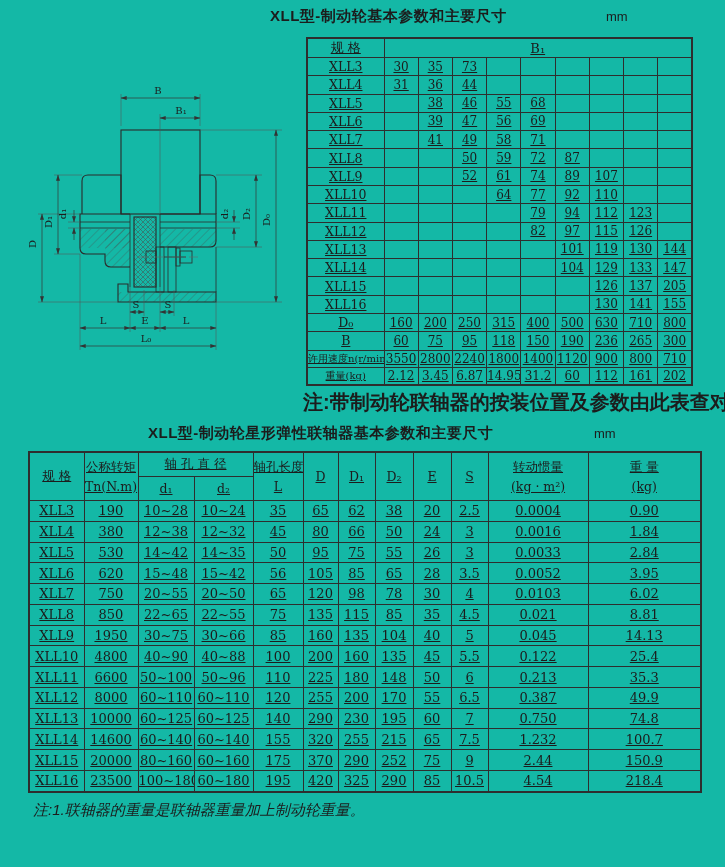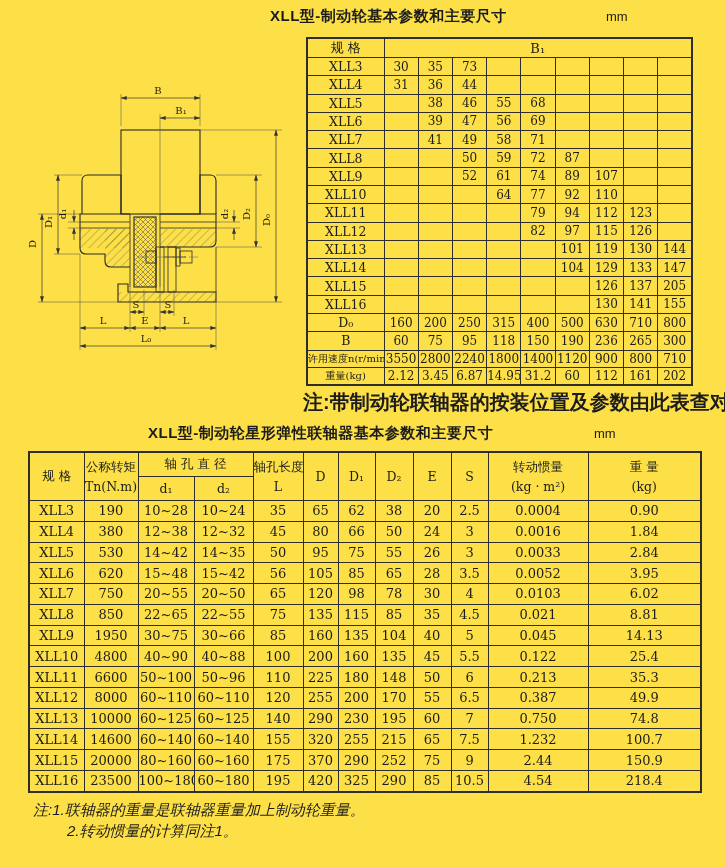--- a/index.html
+++ b/index.html
@@ -3,7 +3,7 @@
 <meta charset="utf-8">
 <style>
   html,body{margin:0;padding:0;}
-  #page{position:relative;width:725px;height:867px;background:#fde047;color:#1c1c1c;
+  #page{position:relative;width:725px;height:867px;background:#14b8a6;color:#1c1c1c;
         font-family:"Liberation Sans",sans-serif;overflow:hidden;}
   .abs{position:absolute;}
   .ttl{font-size:15px;font-weight:bold;letter-spacing:.5px;white-space:nowrap;}

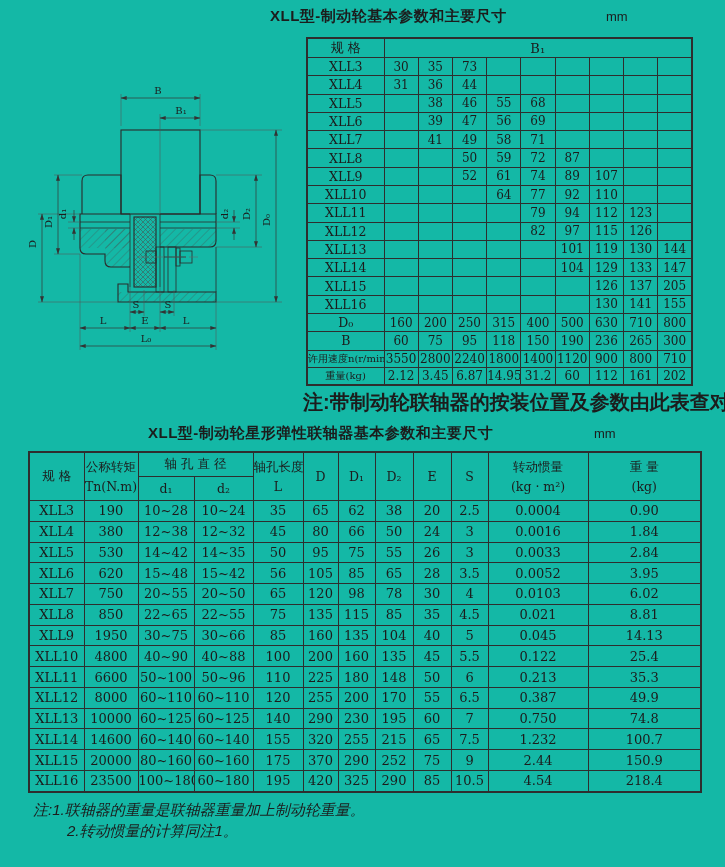--- a/index.html
+++ b/index.html
@@ -9,7 +9,7 @@
   .ttl{font-size:15px;font-weight:bold;letter-spacing:.5px;white-space:nowrap;}
   .unit{font-size:13px;font-weight:normal;}
   
-  table{border-collapse:collapse;table-layout:fixed;background:transparent;}
+  table{border-collapse:collapse;table-layout:fixed;background:transparent;text-decoration:underline;}
   td,th{border:1px solid #2e2e2e;text-align:center;vertical-align:middle;padding:0;
         font-weight:normal;overflow:hidden;white-space:nowrap;}
   #t1{left:306px;top:37px;width:387px;height:349px;border:2px solid #2e2e2e;

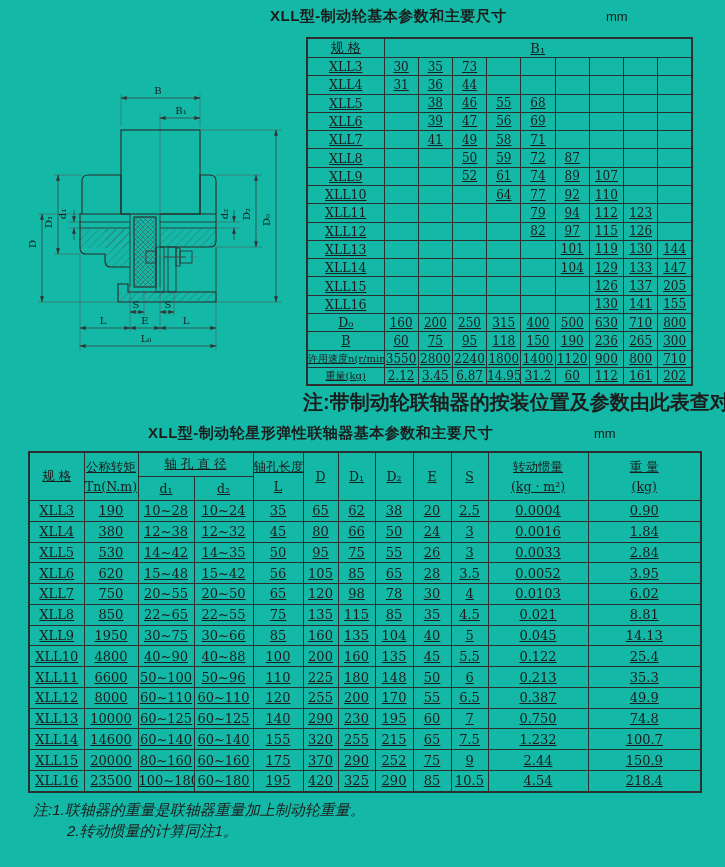--- a/index.html
+++ b/index.html
@@ -669,7 +669,6 @@
 
       <div class="fnote">注:1.联轴器的重量是联轴器重量加上制动轮重量。</div>
 
-      <div class="fnote">2.转动惯量的计算同注1。</div>
 
     </div>
 

